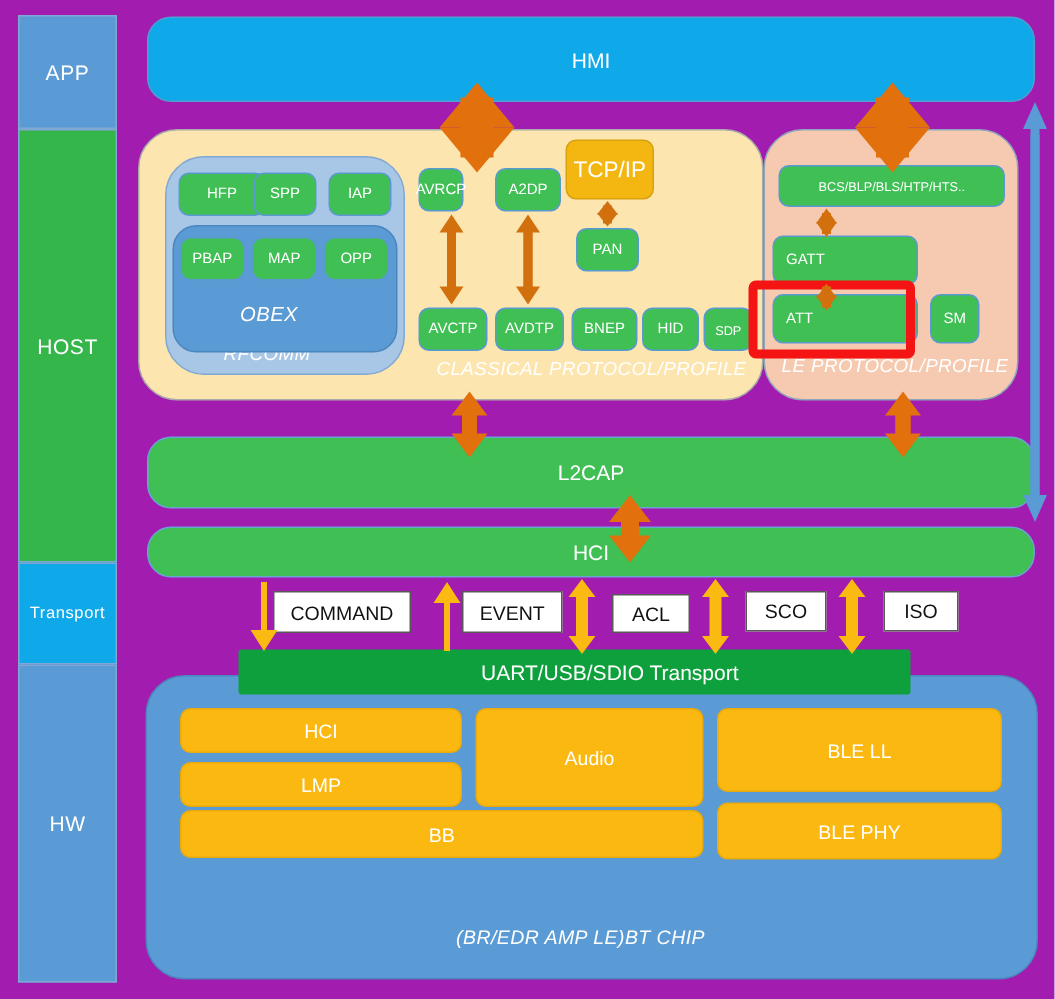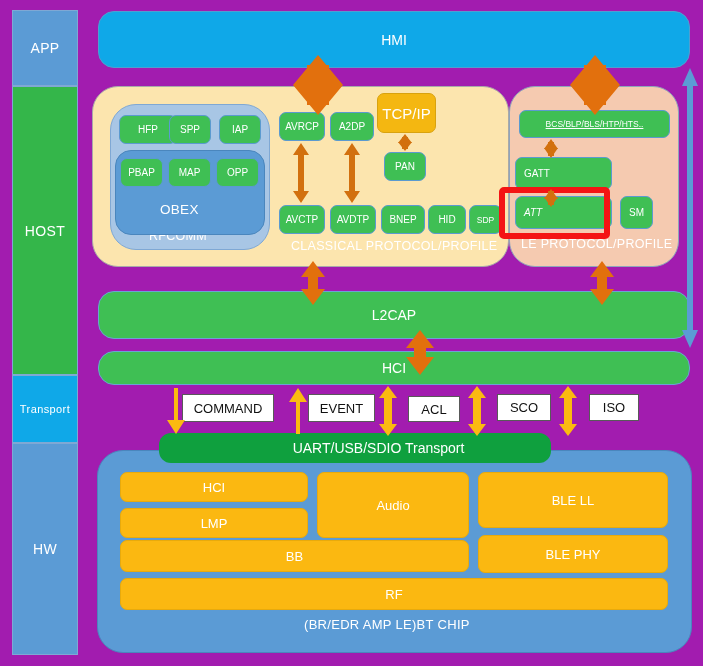--- a/index.html
+++ b/index.html
@@ -86,7 +86,7 @@
     <span>OPP</span>
   </div>
 
-  <div class="box rnd green lbl-sm" style="left:279px;top:112px;width:46px;height:29px;">
+  <div class="box rnd green lbl-sm" style="left:279px;top:112px;width:30px;height:29px;">
     <span>AVRCP</span>
   </div>
   <div class="box rnd green lbl-sm" style="left:330px;top:112px;width:44px;height:29px;">

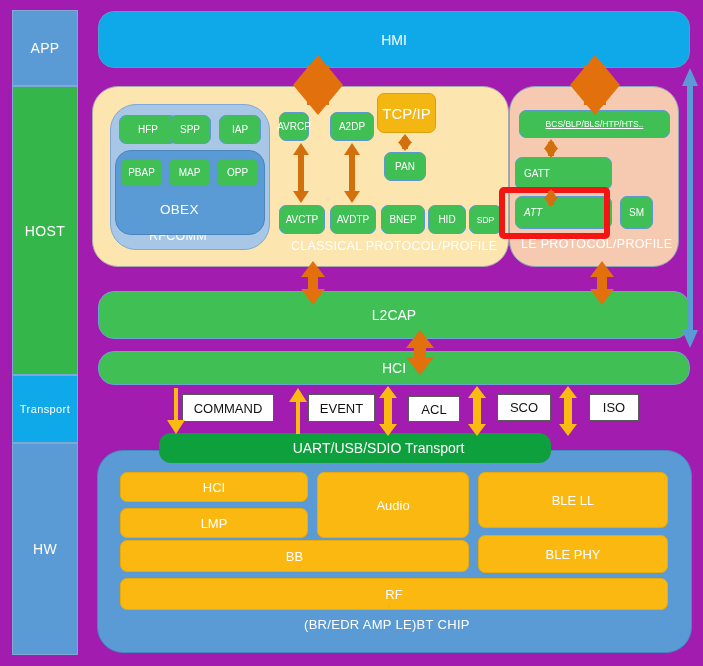--- a/index.html
+++ b/index.html
@@ -120,7 +120,7 @@
   <div class="box rnd-xl le" style="left:509px;top:86px;width:170px;height:181px;display:block;"></div>
   <div class="tag" style="left:521px;top:237px;font-size:12.5px;">LE PROTOCOL/PROFILE</div>
 
-  <div class="box rnd green lbl-xs" style="left:519px;top:110px;width:151px;height:28px;text-decoration:underline;">
+  <div class="box rnd green lbl-xs" style="left:519px;top:110px;width:151px;height:28px;">
     <span>BCS/BLP/BLS/HTP/HTS..</span>
   </div>
 

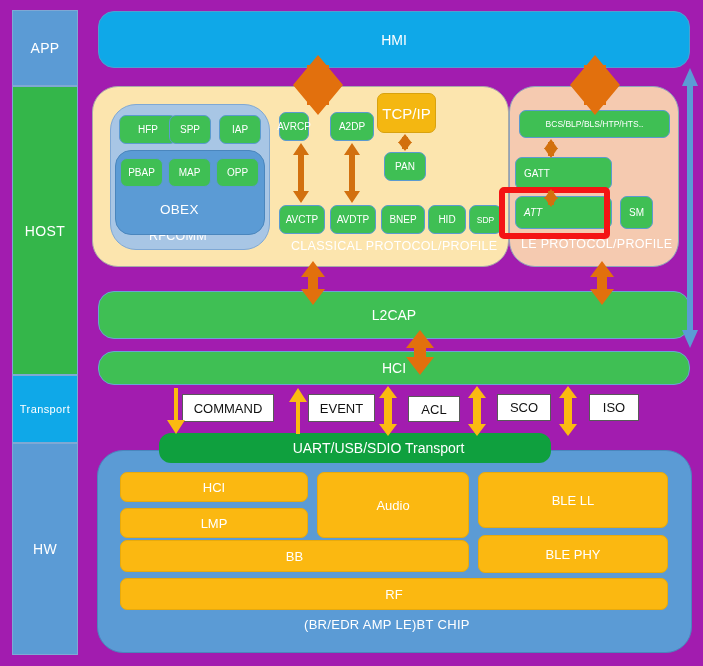--- a/index.html
+++ b/index.html
@@ -28,7 +28,7 @@
   .transport{background:#0FA03E;font-size:14px;}
   .chip{background:#5B9BD5;border:1px solid #4a86bd;}
   .hwblk{background:#FBB811;border:1px solid #e8aa0c;font-size:13px;}
-  .tag{position:absolute;color:#ffffff;font-size:13px;letter-spacing:.3px;white-space:nowrap;}
+  .tag{position:absolute;color:#ffffff;font-size:13px;letter-spacing:.3px;white-space:nowrap;font-style:italic;}
   .pktbox{position:absolute;box-sizing:border-box;background:#ffffff;border:1px solid #595959;color:#111111;display:flex;align-items:center;justify-content:center;font-size:13px;}
   .redbox{position:absolute;box-sizing:border-box;border:6px solid #F41414;border-radius:5px;background:transparent;}
   .arrow{position:absolute;}

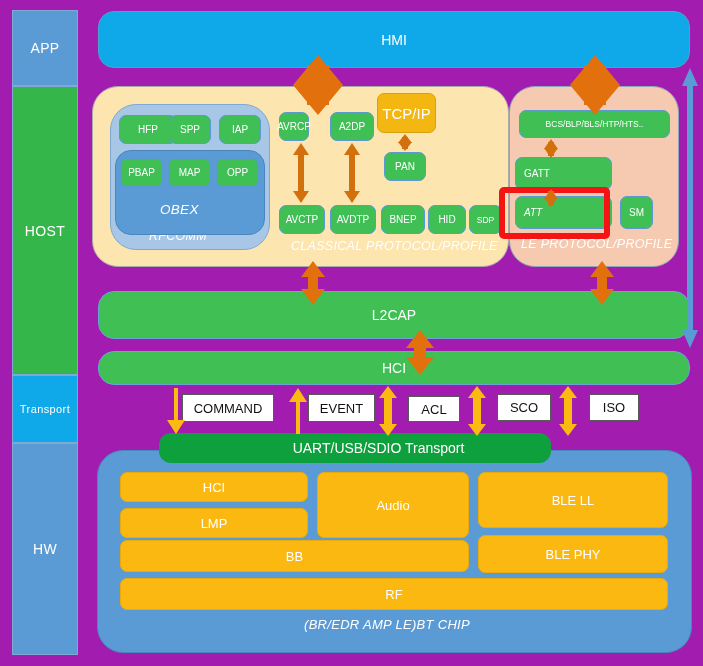--- a/index.html
+++ b/index.html
@@ -128,7 +128,7 @@
     <span>GATT</span>
   </div>
 
-  <div class="box rnd green lbl-sm" style="left:515px;top:196px;width:97px;height:33px;justify-content:flex-start;padding-left:8px;font-style:italic;">
+  <div class="box rnd green lbl-sm" style="left:515px;top:196px;width:97px;height:33px;justify-content:flex-start;padding-left:8px;">
     <span>ATT</span>
   </div>
 

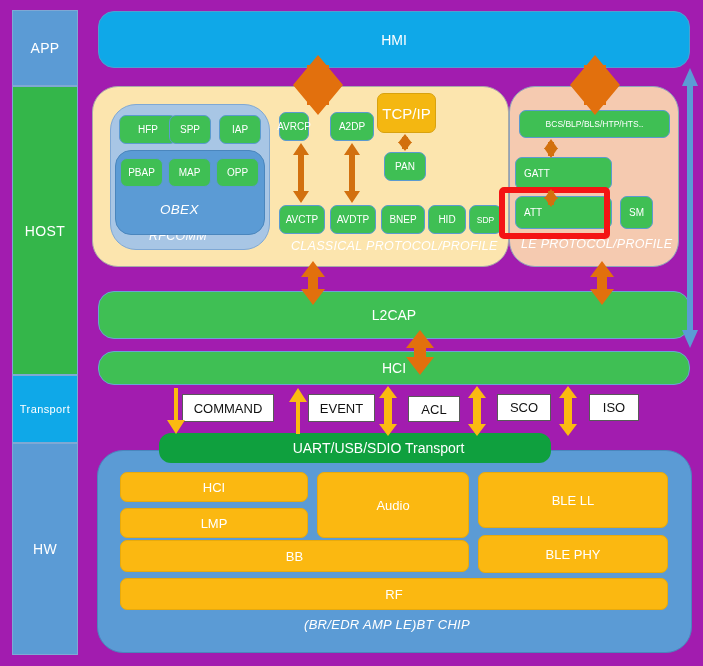--- a/index.html
+++ b/index.html
@@ -164,7 +164,7 @@
   <div class="box rnd-xl chip" style="left:97px;top:450px;width:595px;height:203px;display:block;"></div>
   <div class="tag" style="left:304px;top:617px;font-size:13px;">(BR/EDR   AMP   LE)BT CHIP</div>
 
-  <div class="box transport" style="left:159px;top:433px;width:392px;height:30px;border-radius:12px;padding-left:47px;">
+  <div class="box transport" style="left:159px;top:433px;width:448px;height:30px;border-radius:2px;padding-left:47px;">
     <span>UART/USB/SDIO Transport</span>
   </div>
 

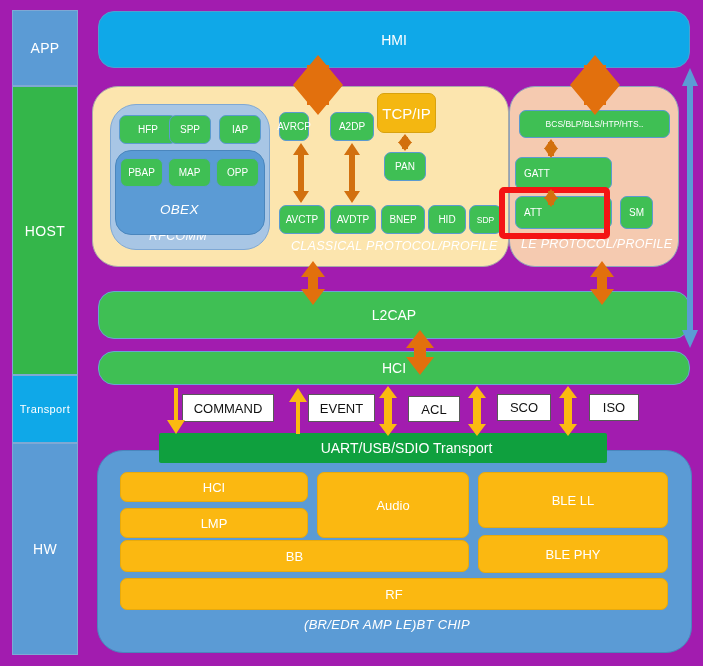--- a/index.html
+++ b/index.html
@@ -186,9 +186,6 @@
   <div class="box rnd hwblk" style="left:478px;top:535px;width:190px;height:38px;">
     <span>BLE PHY</span>
   </div>
-  <div class="box rnd hwblk" style="left:120px;top:578px;width:548px;height:32px;">
-    <span>RF</span>
-  </div>
 
   <svg class="arrow" style="left:0;top:0;" width="703" height="666">
 

